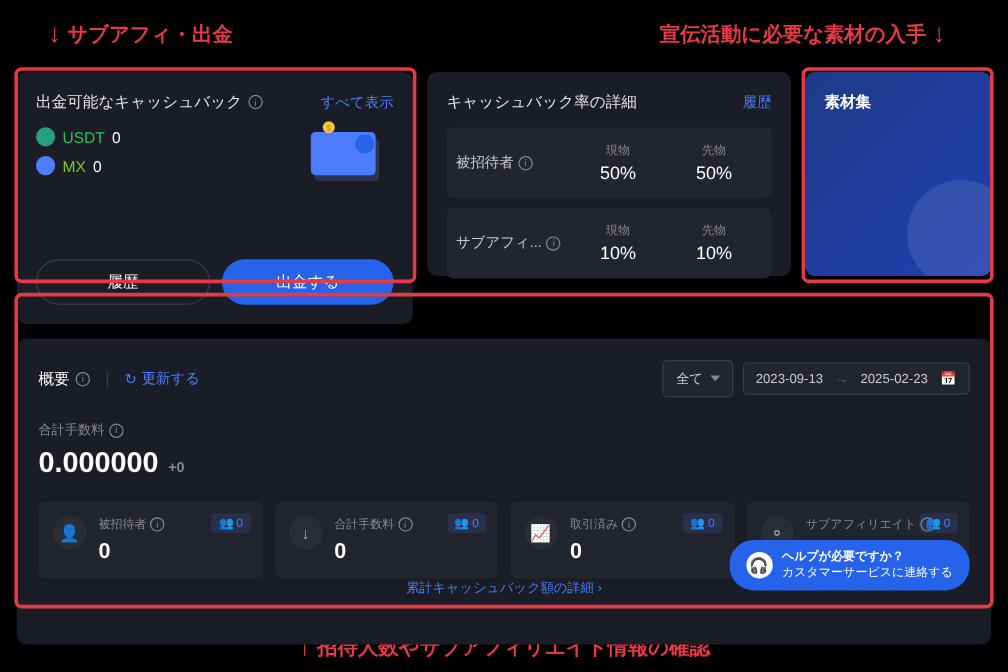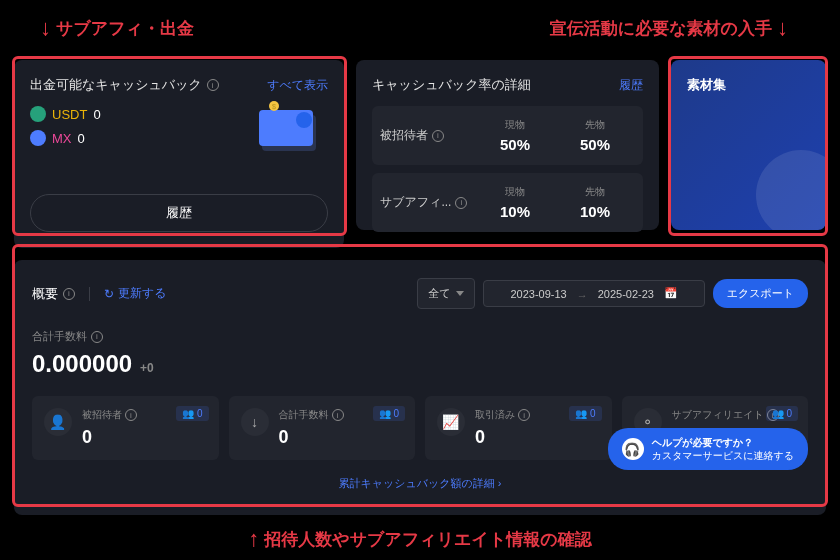--- a/index.html
+++ b/index.html
@@ -9,7 +9,7 @@
 .content-wrap{padding:60px 14px 0}
 .top-row{display:flex;gap:12px;margin-bottom:12px}
 .card{background:#1a1d26;border-radius:8px;padding:16px}
-.cashback-card{flex:0 0 330px;position:relative;height:188px}
+.cashback-card{flex:0 0 330px;position:relative;height:210px}
 .rate-card{flex:1;height:170px}
 .material-card{flex:0 0 155px;background:linear-gradient(135deg,#1e3a8a,#1e40af);height:170px;position:relative;overflow:hidden}
 .card-header{display:flex;justify-content:space-between;align-items:center;margin-bottom:12px}

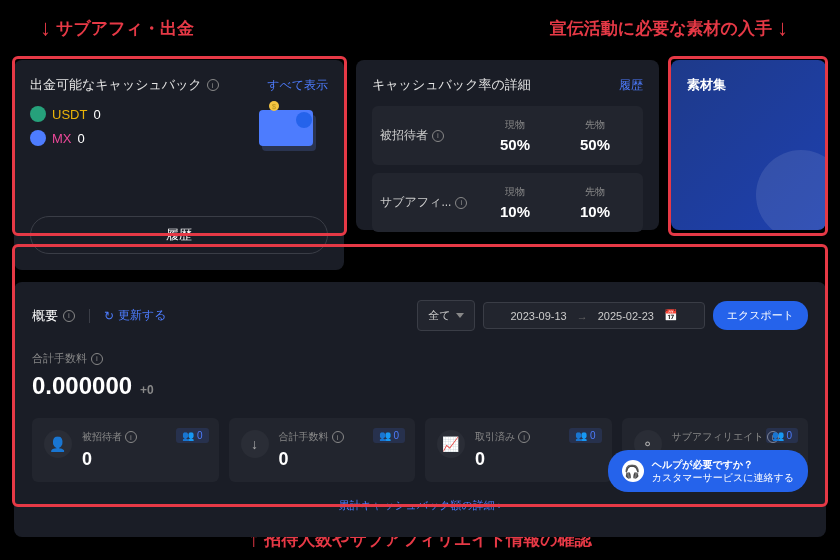--- a/index.html
+++ b/index.html
@@ -92,7 +92,7 @@
     </div>
     <div class="coin-row">
       <span class="coin-icon usdt-icon"></span>
-      <span style="color:#eab308">USDT</span>
+      <span style="color:#22c55e">USDT</span>
       <span>0</span>
     </div>
     <div class="coin-row">

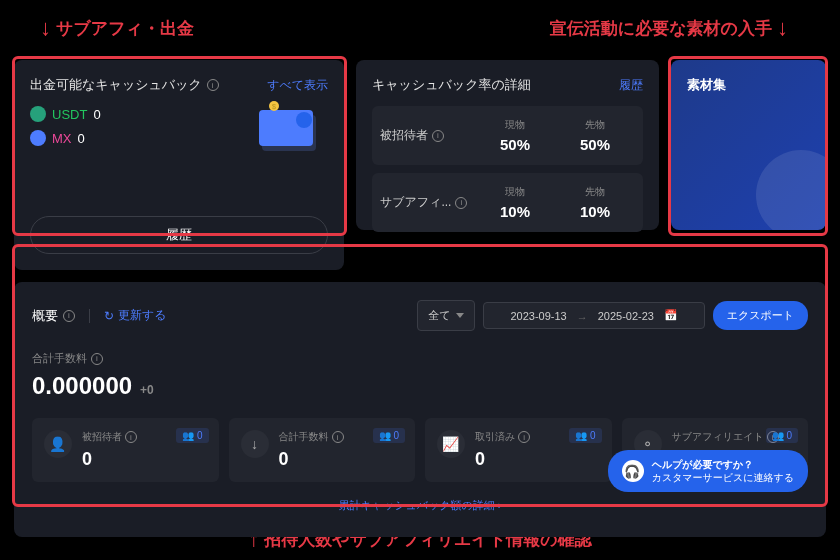--- a/index.html
+++ b/index.html
@@ -97,7 +97,7 @@
     </div>
     <div class="coin-row">
       <span class="coin-icon mx-icon"></span>
-      <span style="color:#ec4899">MX</span>
+      <span style="color:#84cc16">MX</span>
       <span>0</span>
     </div>
     <svg class="wallet-img" viewBox="0 0 70 55">

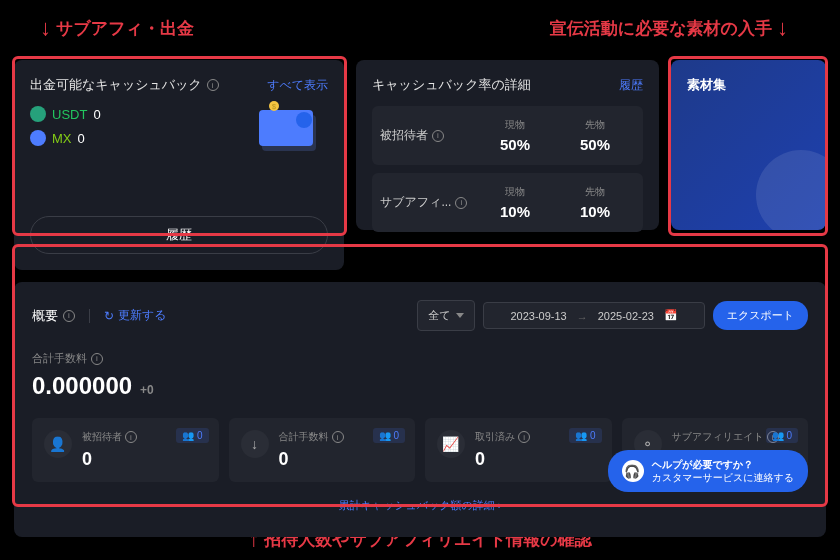--- a/index.html
+++ b/index.html
@@ -29,7 +29,7 @@
 .rate-label{flex:1;font-size:12px;color:#ccc;display:flex;align-items:center;gap:4px}
 .rate-col{flex:0 0 80px;text-align:center}
 .rate-col-label{font-size:10px;color:#888;margin-bottom:4px}
-.rate-col-val{font-size:15px;font-weight:bold}
+.rate-col-val{font-size:15px;font-weight:normal}
 .material-title{font-size:13px;font-weight:bold;margin-bottom:8px}
 .material-desc{font-size:10px;color:#b8c5e8;line-height:1.5}
 .material-bg{position:absolute;right:-20px;bottom:-10px;width:90px;height:90px;border-radius:50%;background:rgba(255,255,255,0.1)}

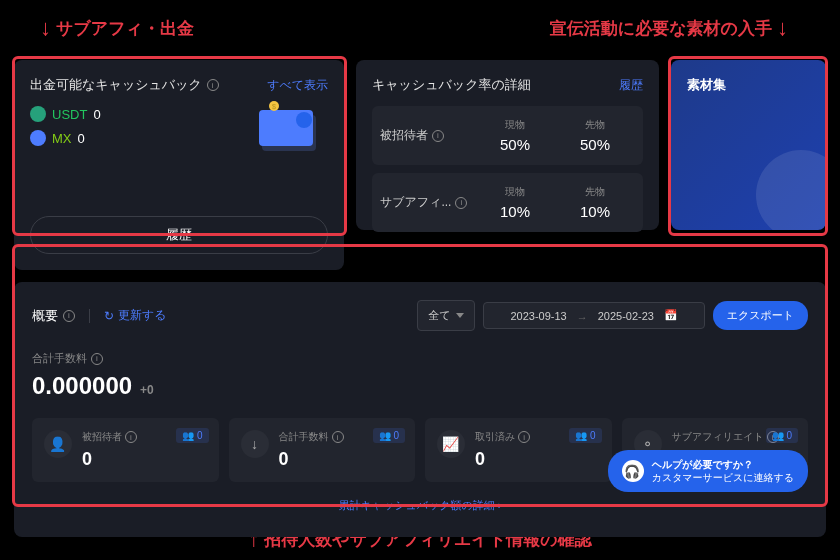--- a/index.html
+++ b/index.html
@@ -109,6 +109,7 @@
     </svg>
     <div class="btn-row">
       <button class="btn btn-outline">履歴</button>
+      <button class="btn btn-primary">出金する</button>
     </div>
   </div>
 

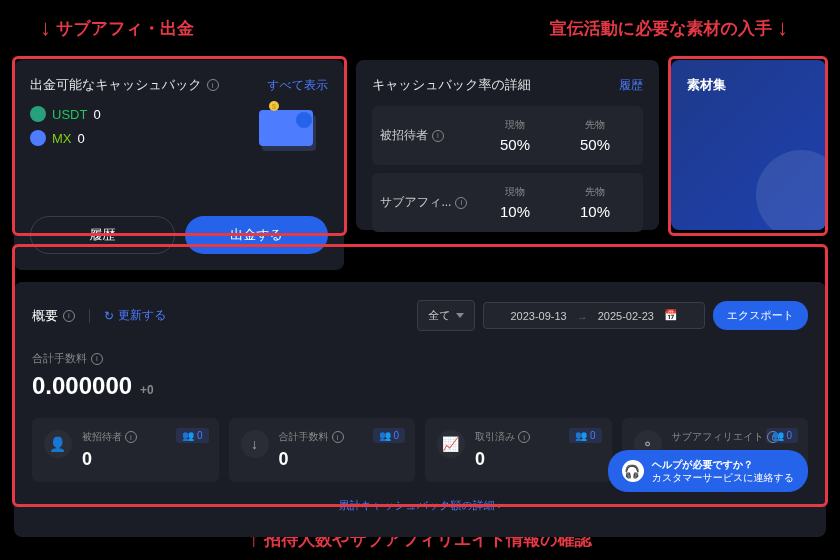--- a/index.html
+++ b/index.html
@@ -40,7 +40,7 @@
 .divider{width:1px;height:14px;background:#3a3d46}
 .filters{margin-left:auto;display:flex;gap:8px;align-items:center}
 .dropdown{background:#22252e;border:1px solid #3a3d46;border-radius:4px;padding:7px 10px;font-size:11px;color:#ccc;display:flex;align-items:center;gap:6px;cursor:pointer}
-.date-range{background:#22252e;border:1px solid #3a3d46;border-radius:4px;padding:6px 26px;font-size:11px;color:#ccc;display:flex;align-items:center;gap:10px}
+.date-range{background:#22252e;border:1px solid #3a3d46;border-radius:4px;padding:6px 10px;font-size:11px;color:#ccc;display:flex;align-items:center;gap:10px}
 .export-btn{background:#2563eb;color:#fff;border:none;border-radius:14px;padding:7px 14px;font-size:11px;cursor:pointer}
 .total-fee{margin-bottom:18px}
 .total-label{font-size:11px;color:#888;display:flex;align-items:center;gap:4px;margin-bottom:6px}

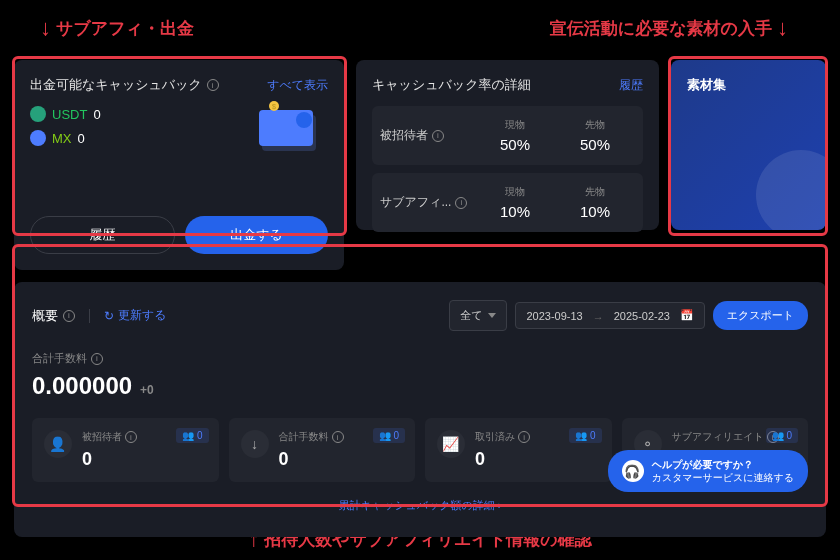--- a/index.html
+++ b/index.html
@@ -176,7 +176,6 @@
         <span>2025-02-23</span>
         <span class="cal-icon">📅</span>
       </div>
-      <button class="export-btn">エクスポート</button>
     </div>
   </div>
   <div class="total-fee">

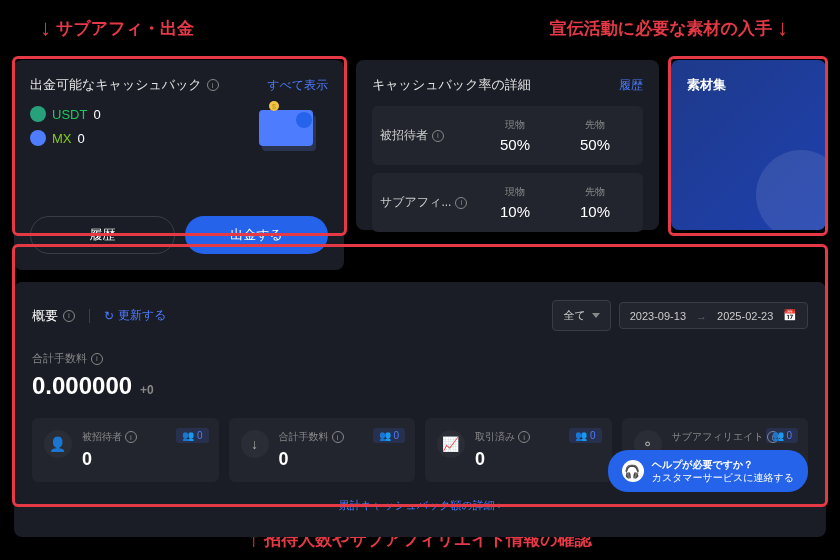--- a/index.html
+++ b/index.html
@@ -53,7 +53,7 @@
 .stat-label{font-size:10px;color:#888;display:flex;align-items:center;gap:3px;margin-bottom:5px}
 .stat-value{font-size:18px;font-weight:bold}
 .stat-badge{position:absolute;top:10px;right:10px;background:rgba(77,124,254,0.15);color:#4d7cfe;font-size:10px;padding:2px 6px;border-radius:3px;display:flex;align-items:center;gap:2px}
-.detail-link{text-align:center;margin-top:16px;font-size:11px;color:#4d7cfe;cursor:pointer}
+.detail-link{text-align:center;margin-top:0;font-size:11px;color:#4d7cfe;cursor:pointer}
 .help-btn{position:absolute;bottom:45px;right:18px;background:#2563eb;border-radius:20px;padding:8px 14px;display:flex;align-items:center;gap:8px;cursor:pointer}
 .help-icon{width:22px;height:22px;background:#fff;border-radius:50%;display:flex;align-items:center;justify-content:center;color:#2563eb;font-size:13px}
 .help-text{font-size:10px;line-height:1.3}

